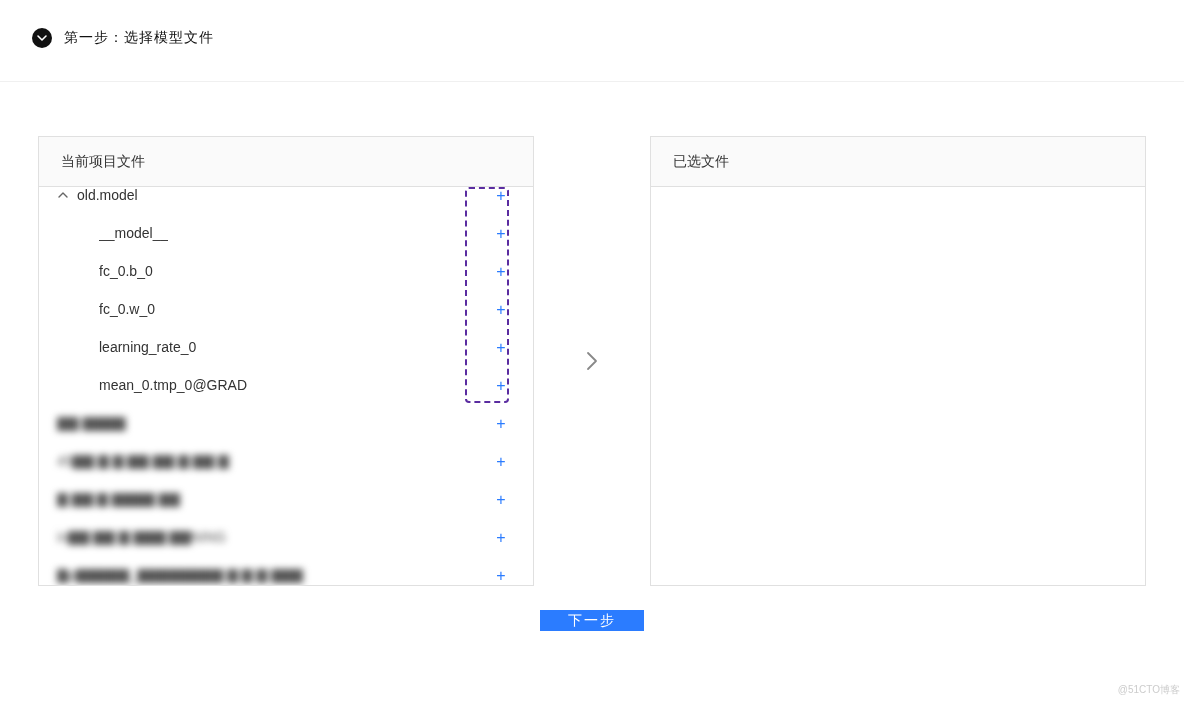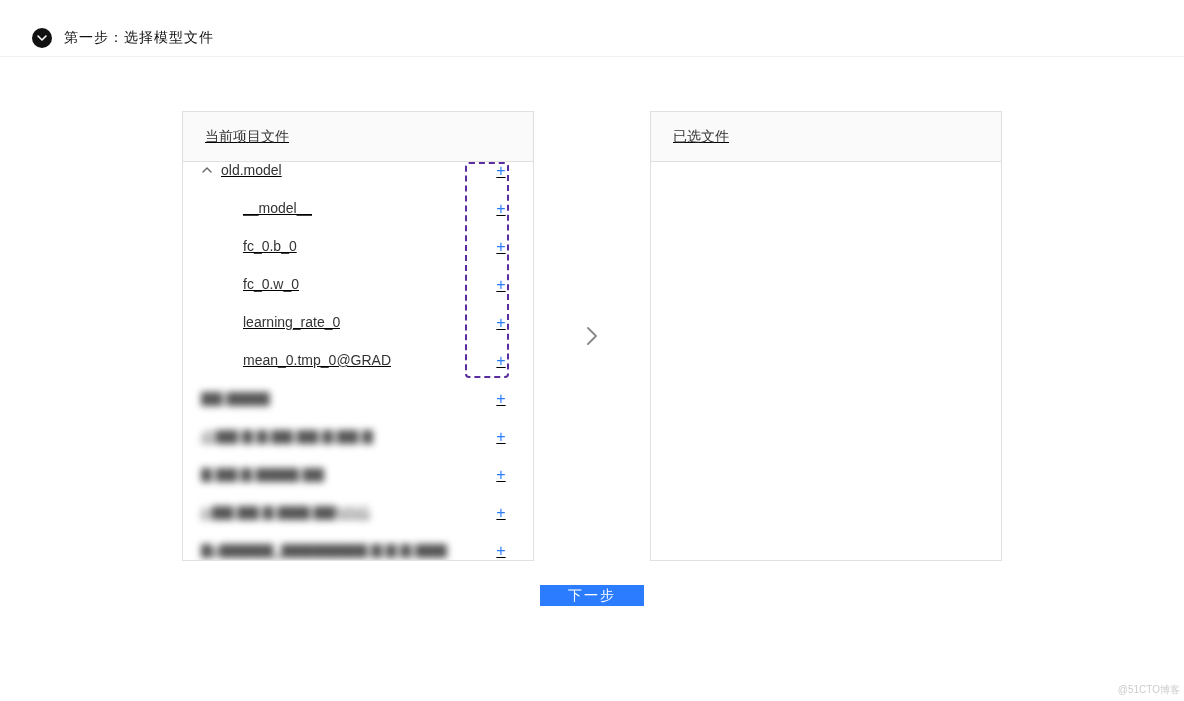--- a/index.html
+++ b/index.html
@@ -14,7 +14,7 @@
     .step-header {
       display: flex;
       align-items: center;
-      padding: 28px 32px 8px 32px;
+      padding: 28px 32px 33px 32px;
       border-bottom: 1px solid #f0f0f0;
       gap: 12px;
     }

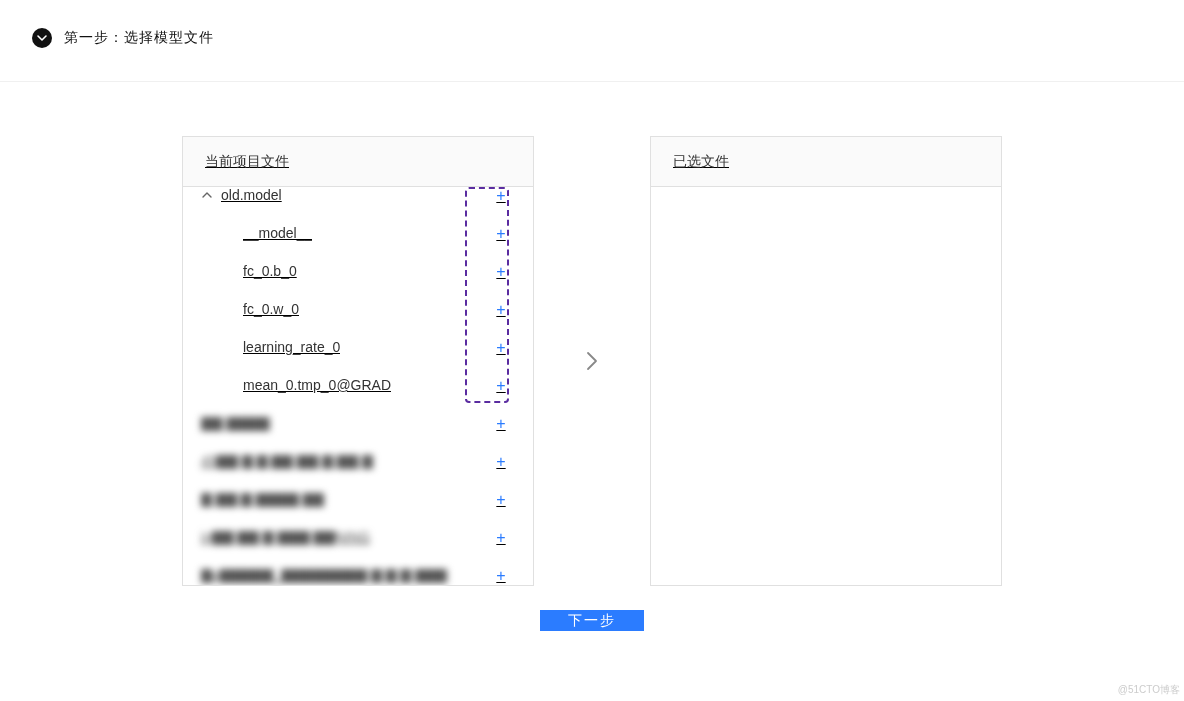--- a/index.html
+++ b/index.html
@@ -37,13 +37,12 @@
       padding: 54px 0 0 0;
     }
     .panel {
-      width: 352px;
+      width: 496px;
       height: 450px;
       border: 1px solid #e0e0e0;
       background: #fff;
       display: flex;
       flex-direction: column;
-      text-decoration: underline;
     }
     .panel-header {
       height: 50px;

